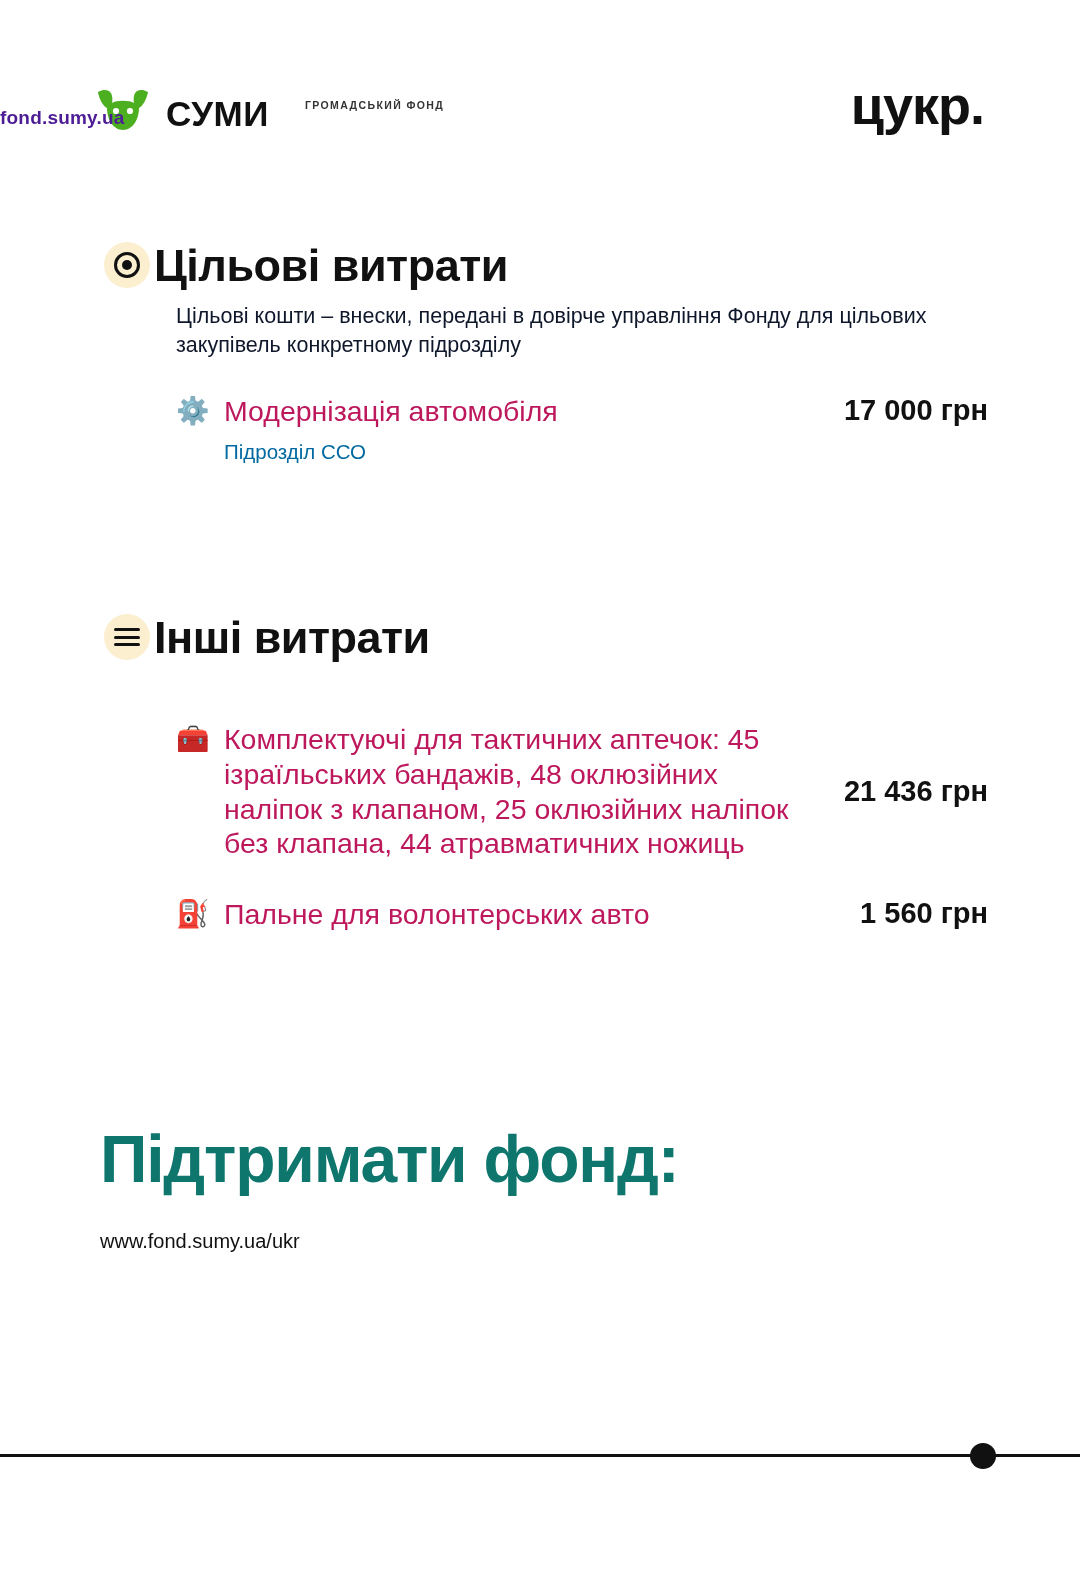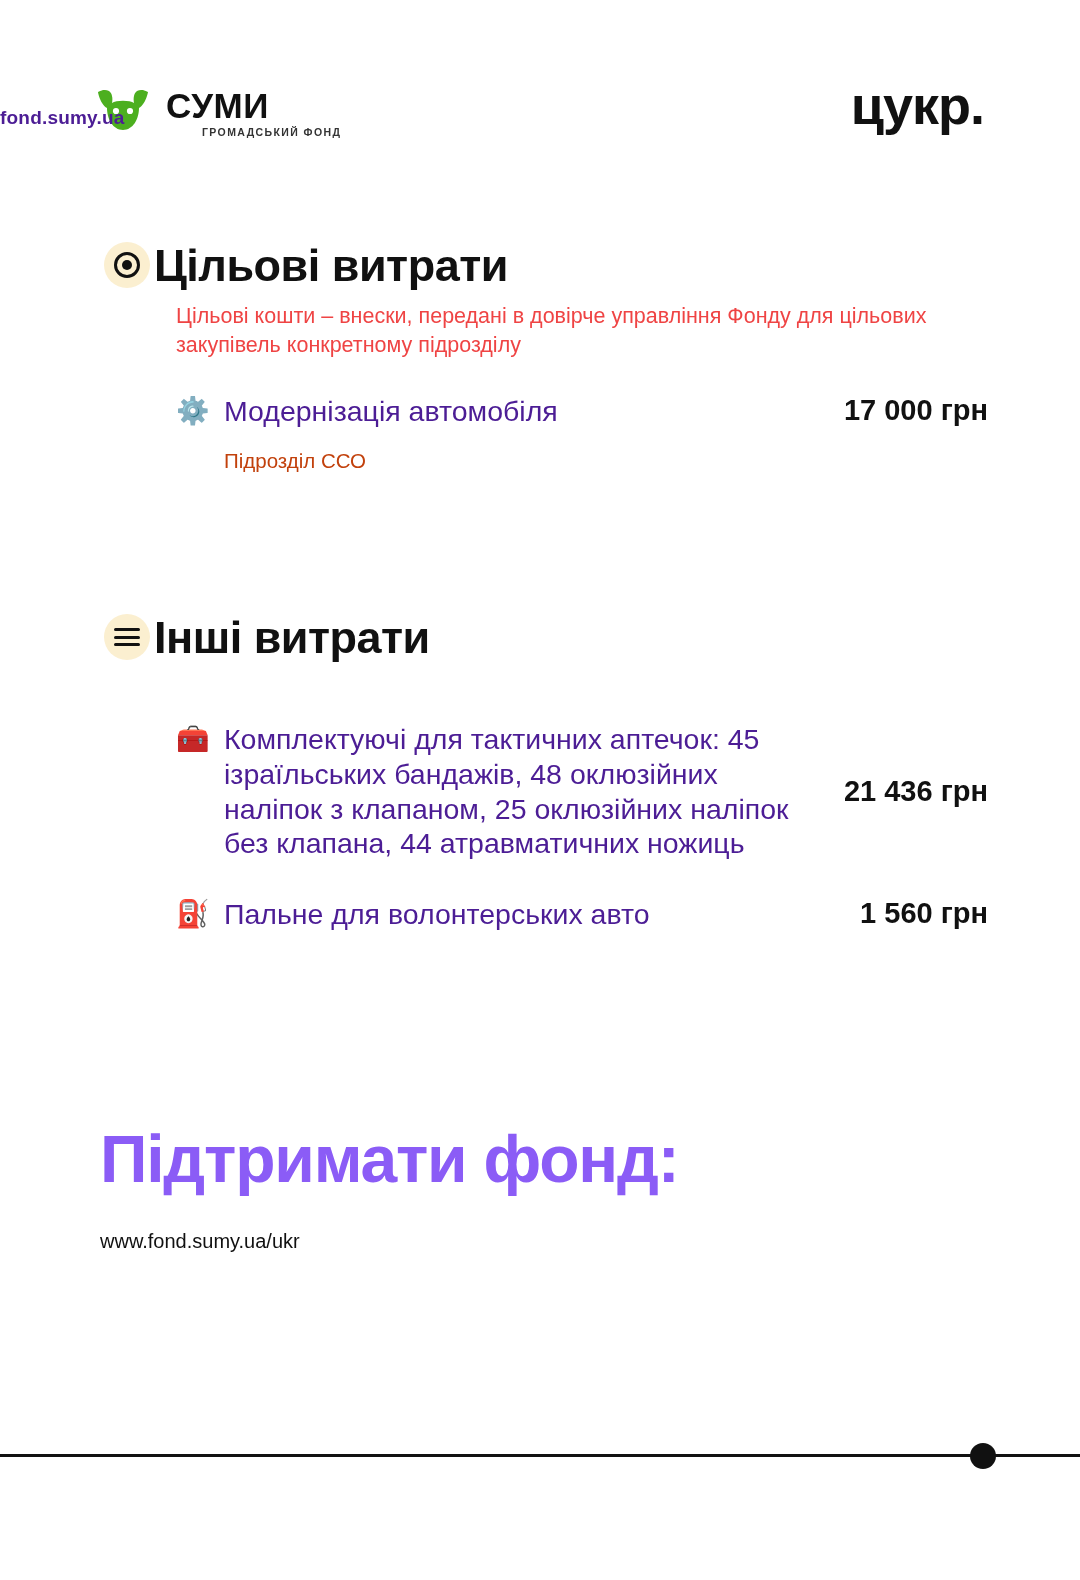--- a/index.html
+++ b/index.html
@@ -42,7 +42,7 @@
   }
   .logo-text {
     display: flex;
-    flex-direction: column;
+    flex-direction: row;
     justify-content: center;
     line-height: 1;
   }

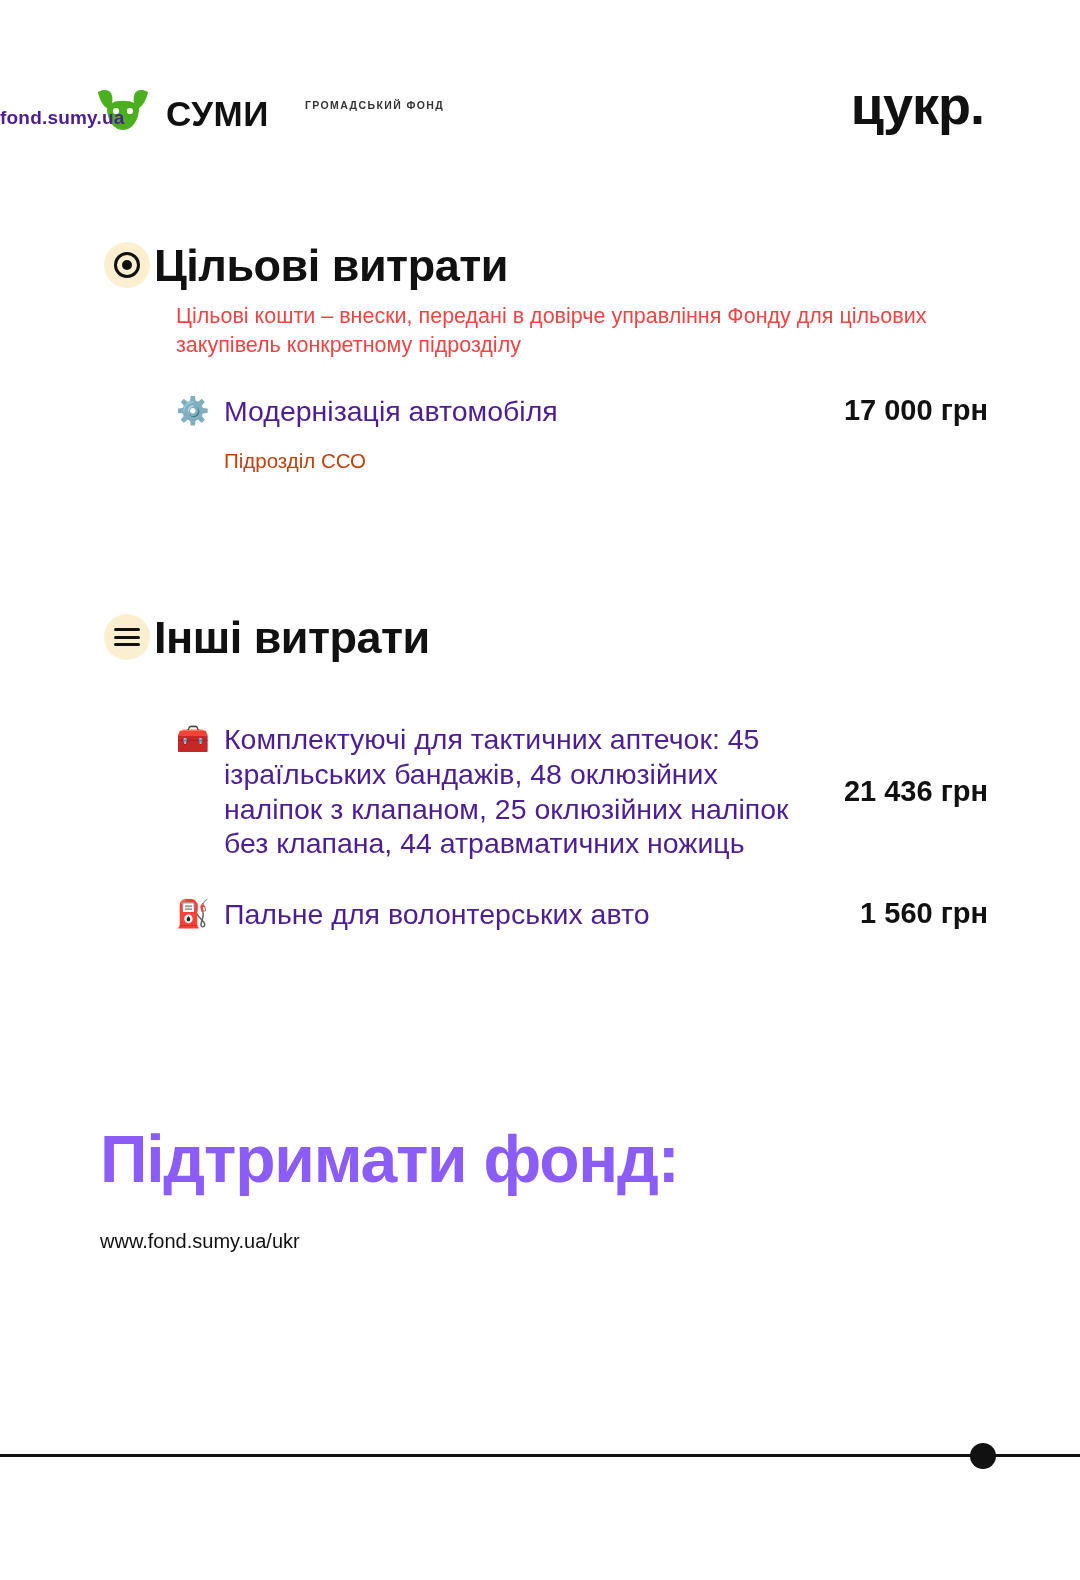--- a/index.html
+++ b/index.html
@@ -115,7 +115,7 @@
     margin-top: 14px;
     font-size: 21.5px;
     line-height: 1.35;
-    color: #ef4444;
+    color: #0f172a;
     max-width: 760px;
   }
 

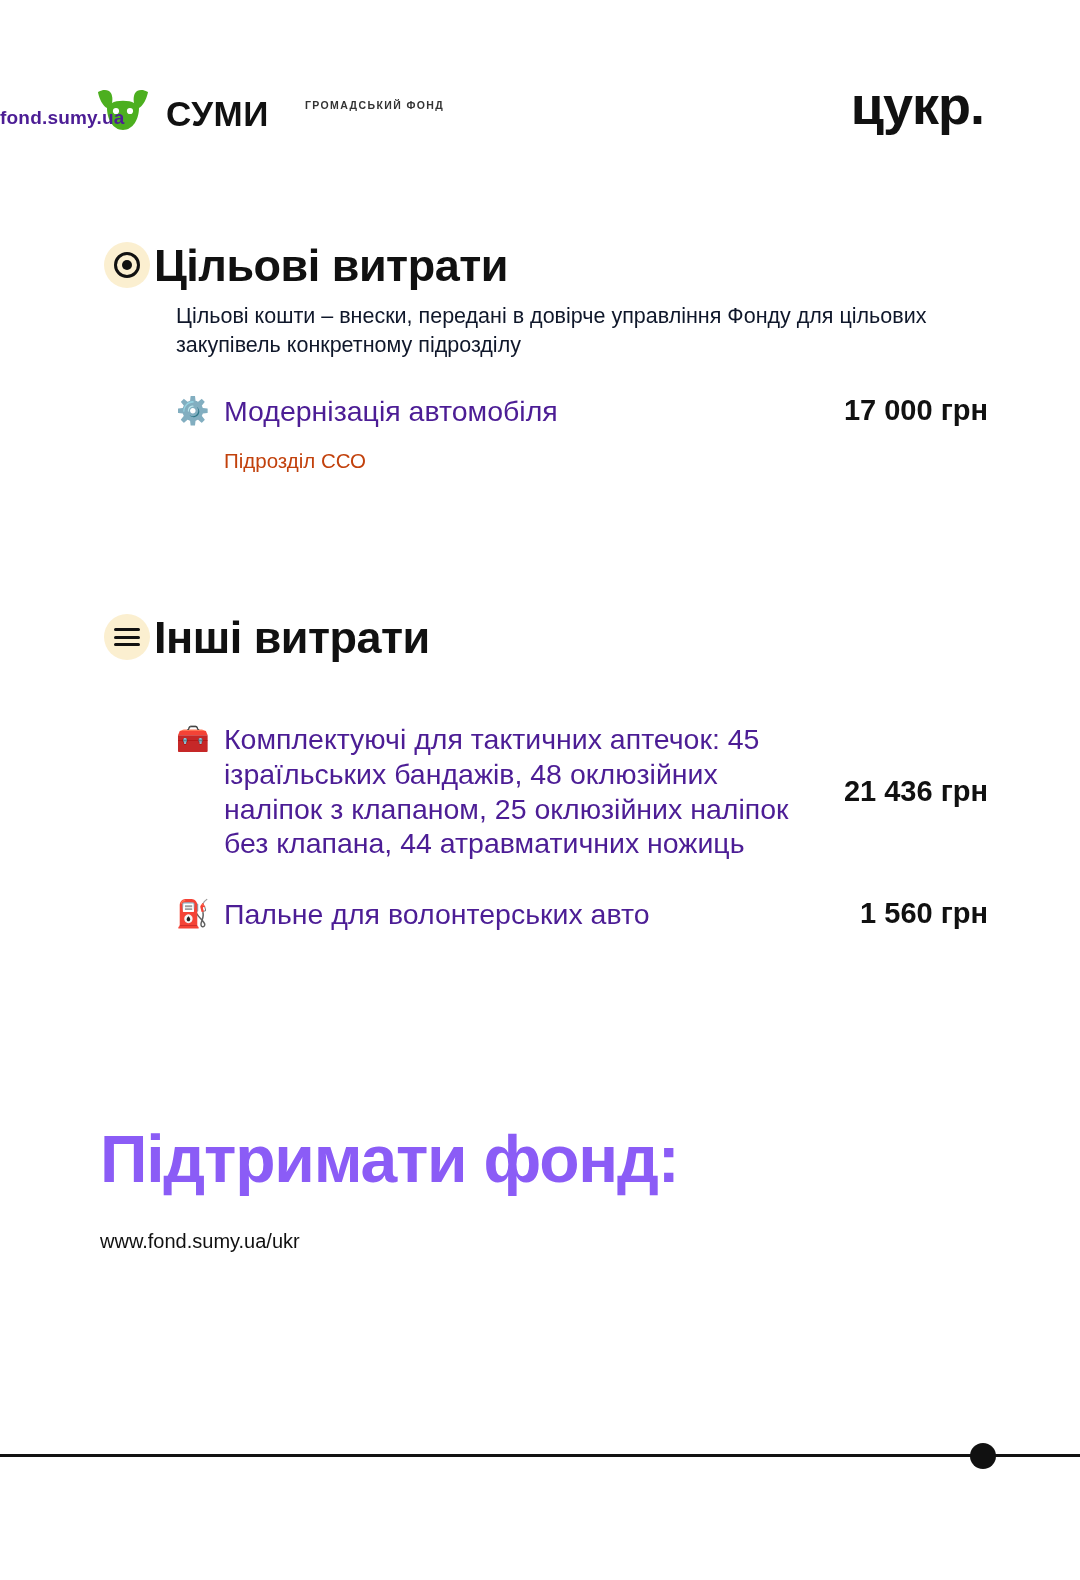--- a/index.html
+++ b/index.html
@@ -139,7 +139,7 @@
   .item-title {
     font-size: 28.5px;
     line-height: 1.22;
-    color: #4c1d95;
+    color: #be185d;
   }
   .item-sub {
     font-size: 20.5px;

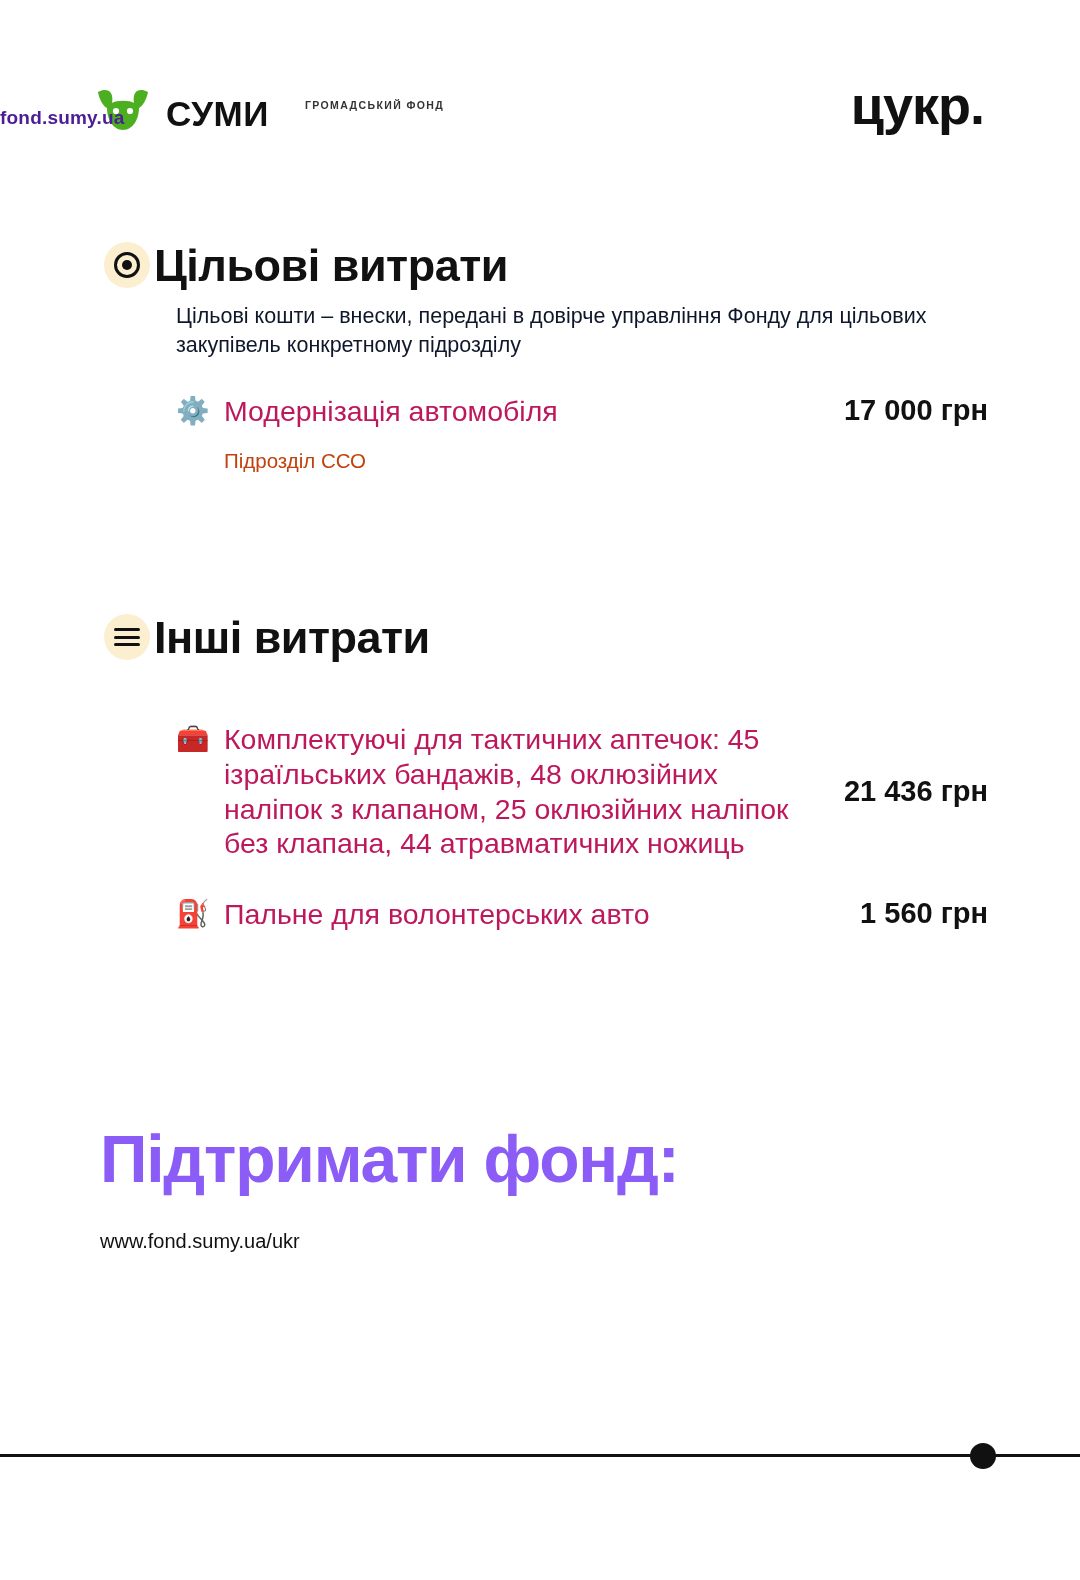--- a/index.html
+++ b/index.html
@@ -143,8 +143,8 @@
   }
   .item-sub {
     font-size: 20.5px;
-    color: #c2410c;
-    margin-top: 20px;
+    color: #0369a1;
+    margin-top: 11px;
   }
   .item-amount {
     flex: 0 0 auto;

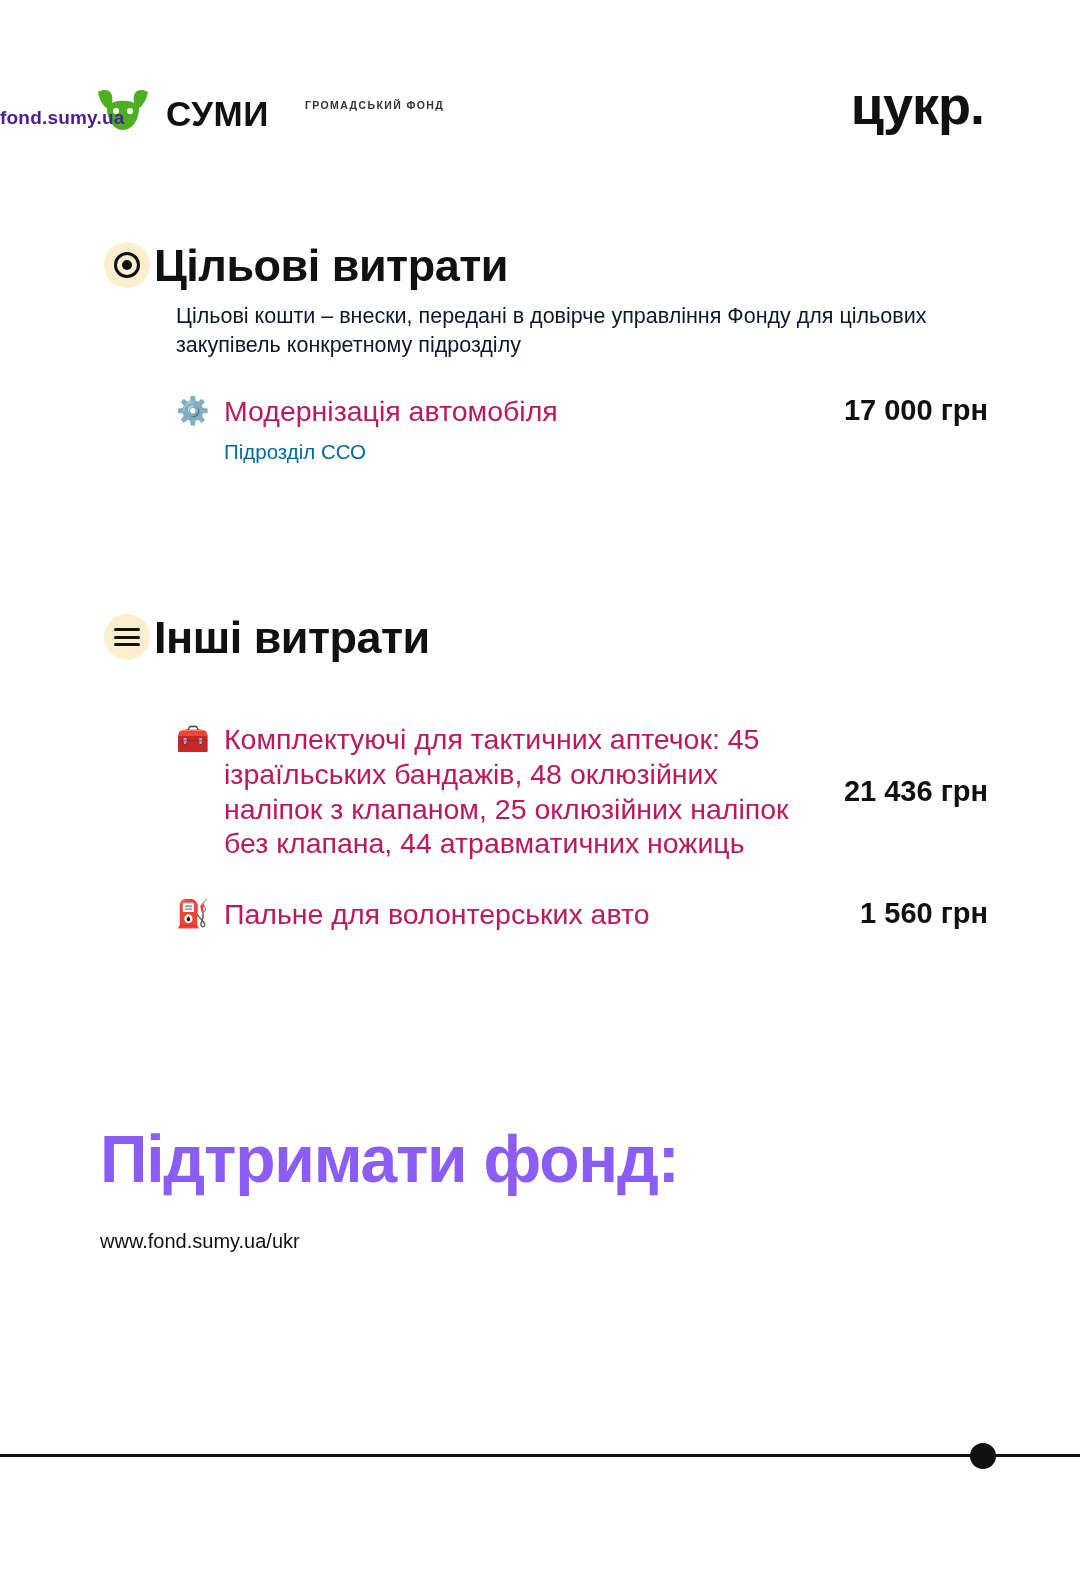--- a/index.html
+++ b/index.html
@@ -167,7 +167,7 @@
     font-size: 66px;
     font-weight: 800;
     letter-spacing: -1.2px;
-    color: #8b5cf6;
+    color: #0f766e;
     line-height: 1;
   }
   .cta-link {

